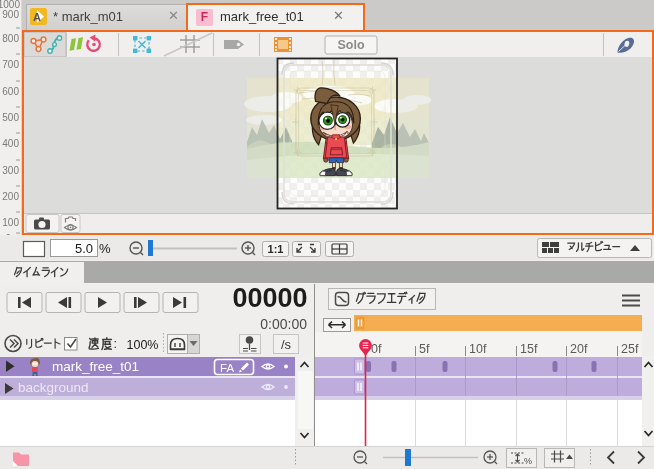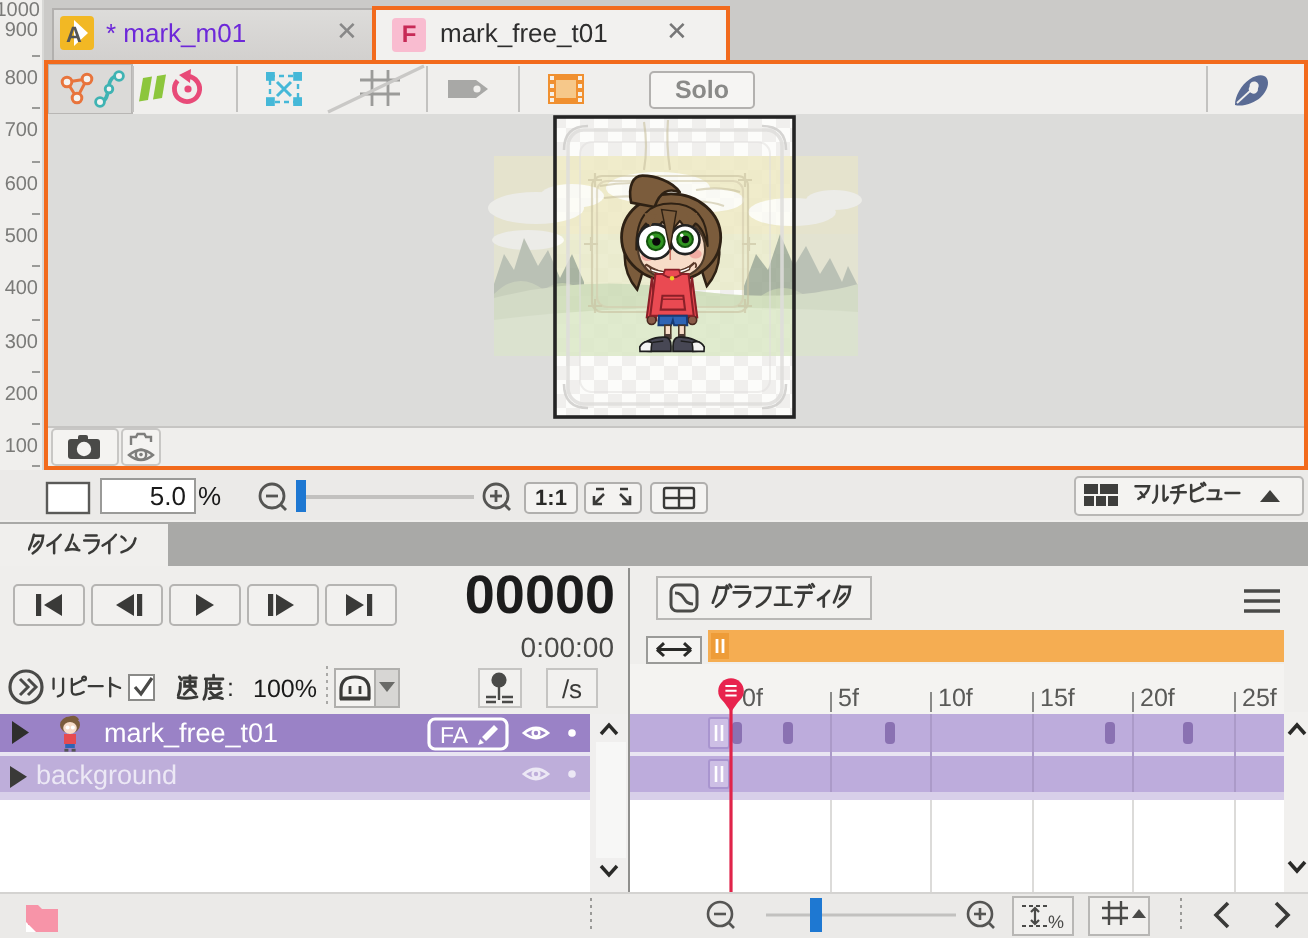--- a/index.html
+++ b/index.html
@@ -111,7 +111,7 @@
     <path d="M7 2 L14 8.5 L7 15 Z" fill="#fff"></path>
     <text x="7" y="13" font-size="11" font-weight="bold" fill="#555" text-anchor="middle" font-family="Liberation Sans">A</text>
   </svg>
-<div class="abs" style="left:53px;top:9px;font-size:13px;color:#6d28d9">* mark_m01</div>
+<div class="abs" style="left:53px;top:9px;font-size:13px;color:#404040">* mark_m01</div>
 <div class="abs" style="left:168px;top:8px;font-size:13px;color:#888">✕</div>
 
 <div class="abs" style="left:186px;top:3px;width:179px;height:29px;background:#f2f1ef;border:2px solid #f26a1c;border-bottom:none"></div>

